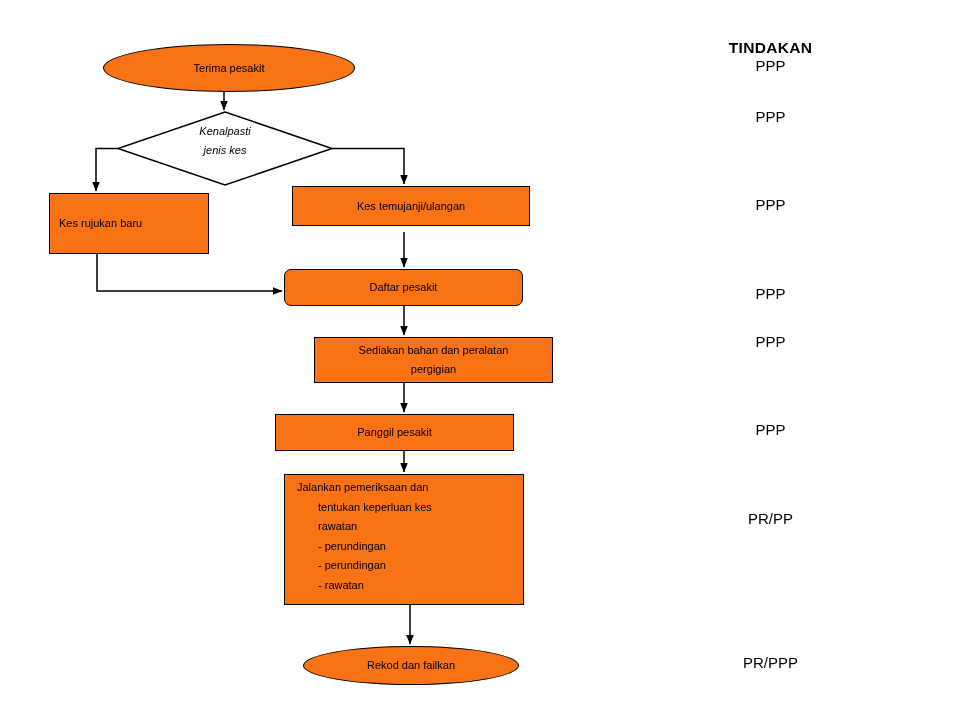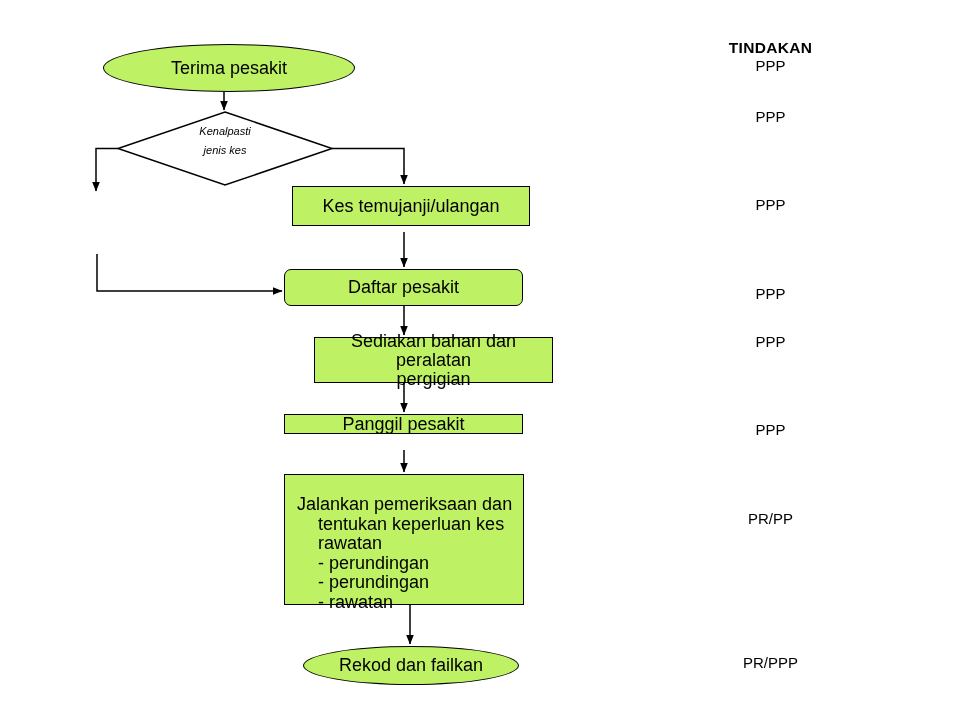--- a/index.html
+++ b/index.html
@@ -9,9 +9,9 @@
   }
   .layer{position:absolute;left:0;top:0;width:960px;height:720px;}
   .node{
-    position:absolute;border:1.5px solid #000;background:#bef264;
+    position:absolute;border:1.5px solid #000;background:#f97316;
     display:flex;align-items:center;justify-content:center;
-    font-size:18px;line-height:19px;text-align:center;box-sizing:border-box;
+    font-size:11px;line-height:19px;text-align:center;box-sizing:border-box;
   }
   .ellipse{border-radius:50%;}
   .txt{position:absolute;font-size:11px;line-height:19px;font-style:italic;}

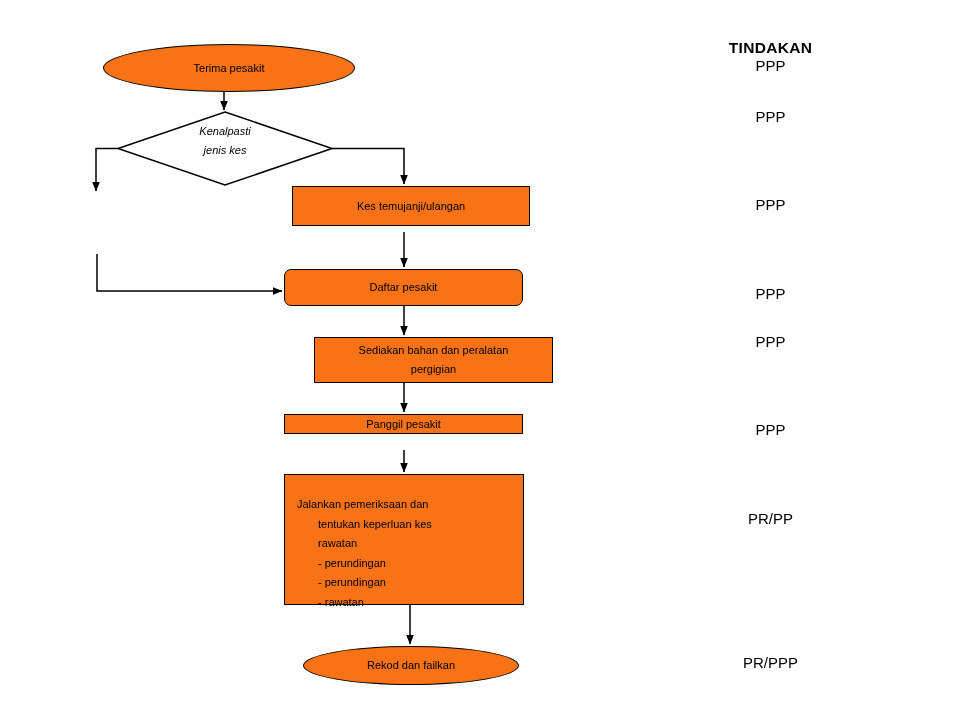--- a/index.html
+++ b/index.html
@@ -57,6 +57,9 @@
     <div>jenis kes</div>
   </div>
 
+  <div class="node" style="left:49px;top:193px;width:160px;height:61px;justify-content:flex-start;padding-left:9px;text-align:left;">
+    <span>Kes rujukan baru</span>
+  </div>
 
   <div class="node" style="left:292px;top:186px;width:238px;height:40px;">
     <span>Kes temujanji/ulangan</span>

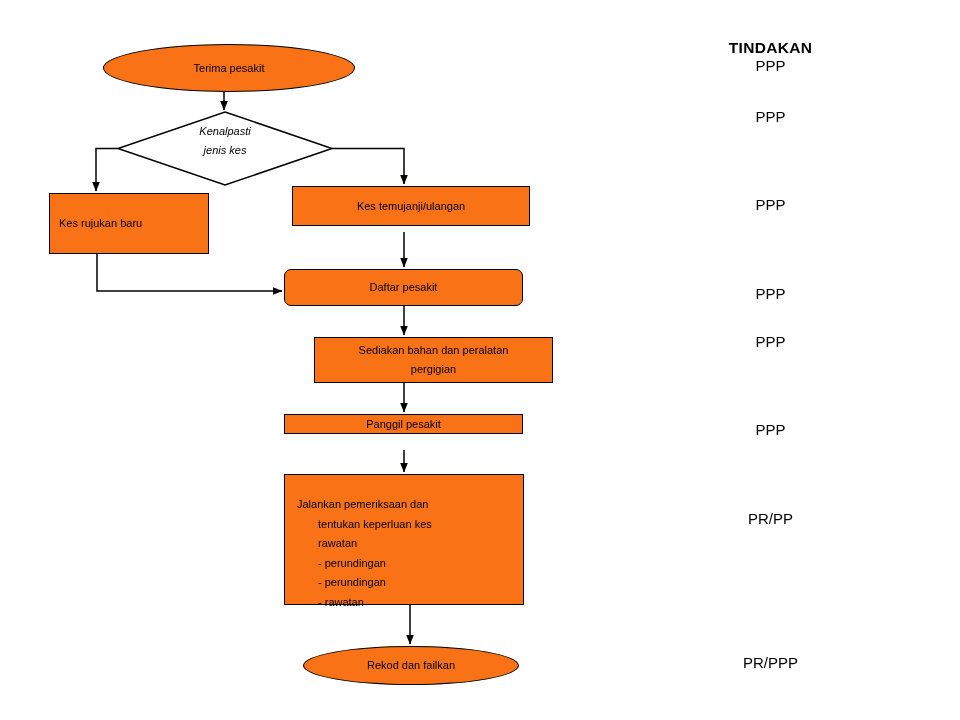--- a/index.html
+++ b/index.html
@@ -74,7 +74,7 @@
     <div>pergigian</div>
   </div>
 
-  <div class="node" style="left:284px;top:414px;width:239px;height:20px;align-items:center;">
+  <div class="node" style="left:275px;top:414px;width:239px;height:37px;align-items:center;">
     <span>Panggil pesakit</span>
   </div>
 

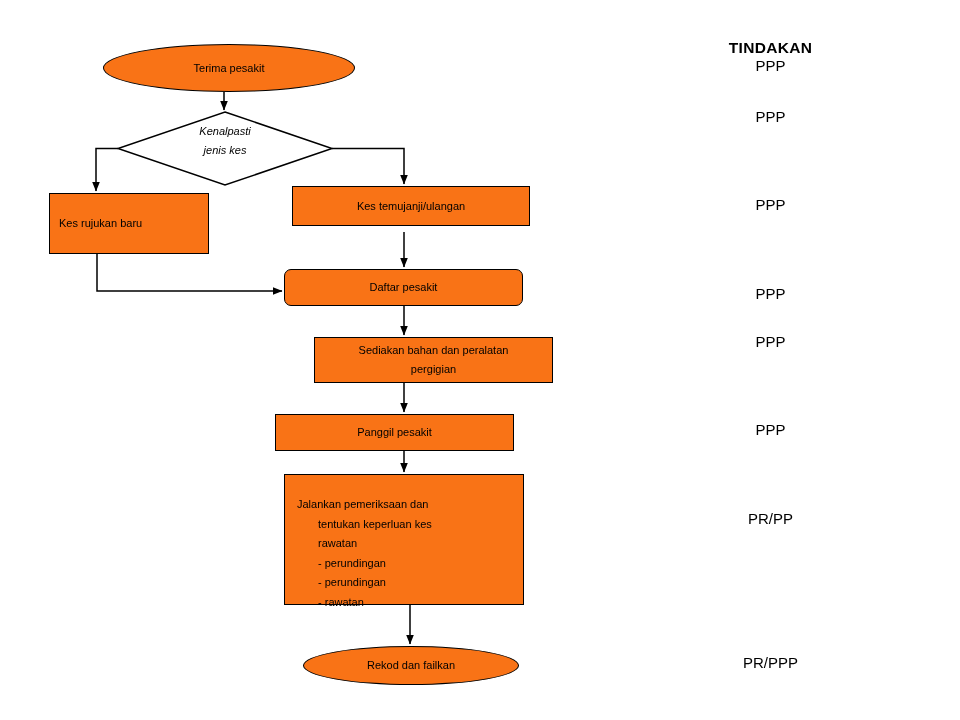--- a/index.html
+++ b/index.html
@@ -17,7 +17,7 @@
   .txt{position:absolute;font-size:11px;line-height:19px;font-style:italic;}
   .col2{position:absolute;left:700px;width:141px;text-align:center;font-size:15px;line-height:18px;}
   .hdr{font-weight:bold;font-size:15.5px;letter-spacing:0.3px;}
-  .exa{display:block;padding-top:20px;line-height:19.5px;text-align:left;}
+  .exa{display:block;padding-top:3px;line-height:19.5px;text-align:left;}
   .exa .l1{padding-left:12px;}
   .exa .ln{padding-left:33px;}
 </style>

